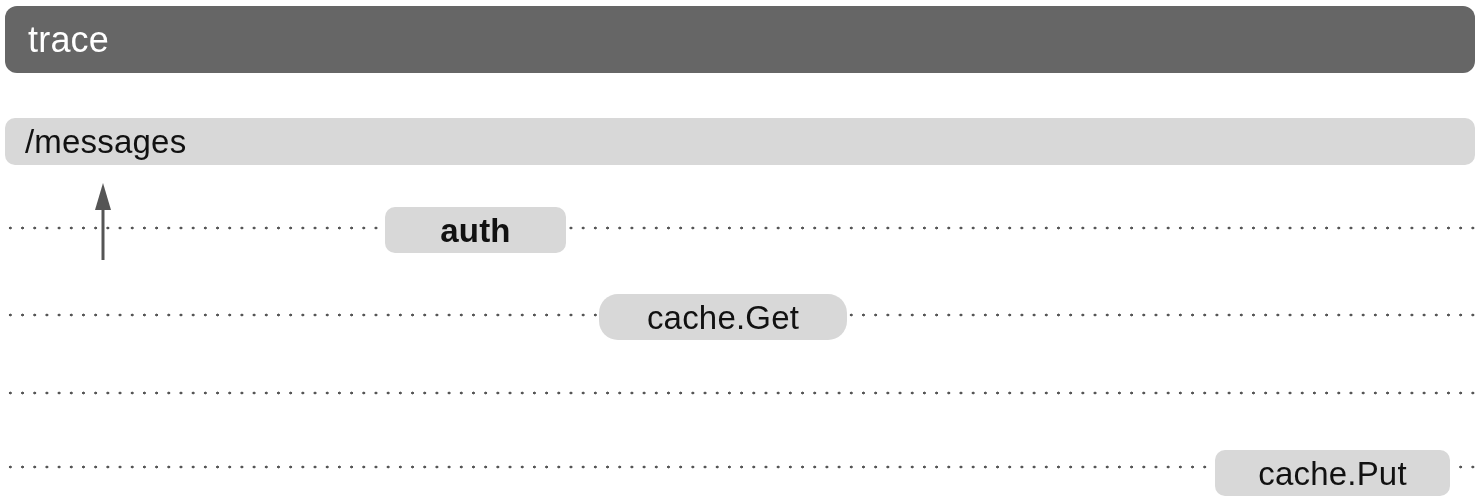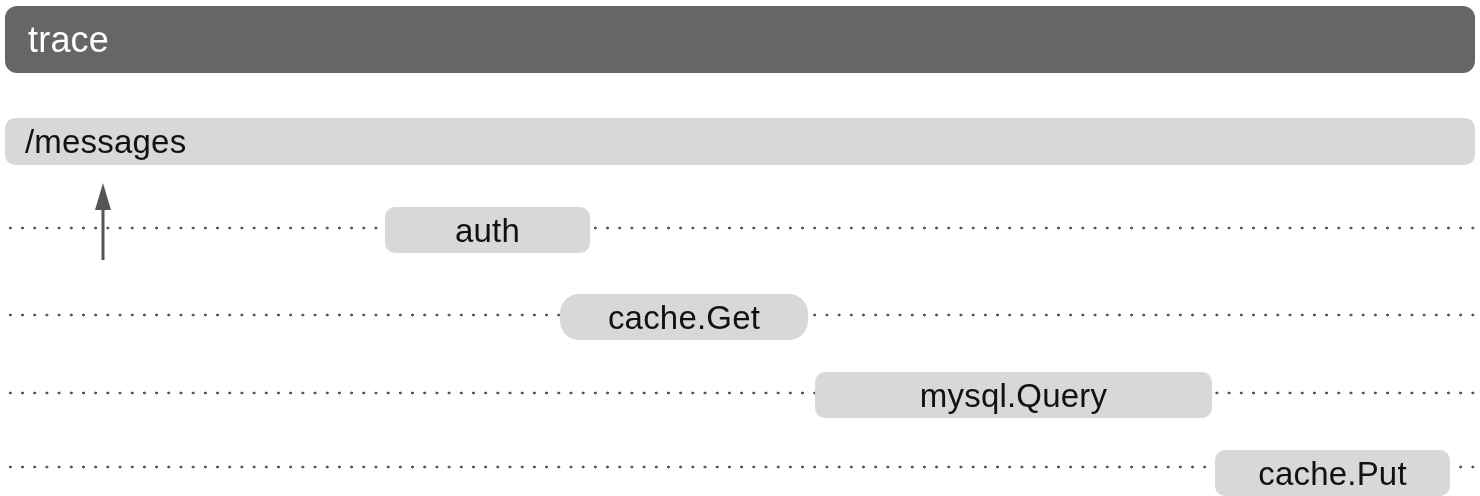--- a/index.html
+++ b/index.html
@@ -116,7 +116,7 @@
 
   <div class="dotline" style="top:226px;"></div>
 
-  <div class="bar child" style="left:385px; top:207px; width:205px;">
+  <div class="bar child" style="left:385px; top:207px; width:181px;font-weight:bold;">
     <span class="bar-label">auth</span>
   </div>
 

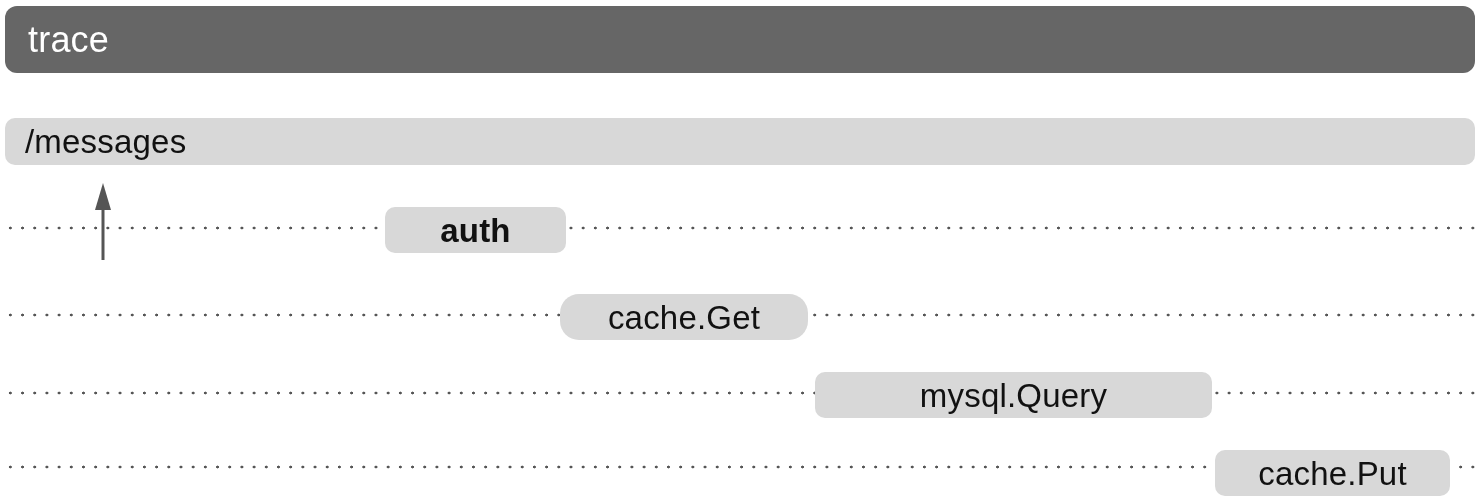--- a/index.html
+++ b/index.html
@@ -122,7 +122,7 @@
 
   <div class="dotline" style="top:313px;"></div>
 
-  <div class="bar child" style="left:560px; top:294px; width:248px;border-radius:19px;">
+  <div class="bar child" style="left:599px; top:294px; width:248px;border-radius:19px;">
     <span class="bar-label">cache.Get</span>
   </div>
 

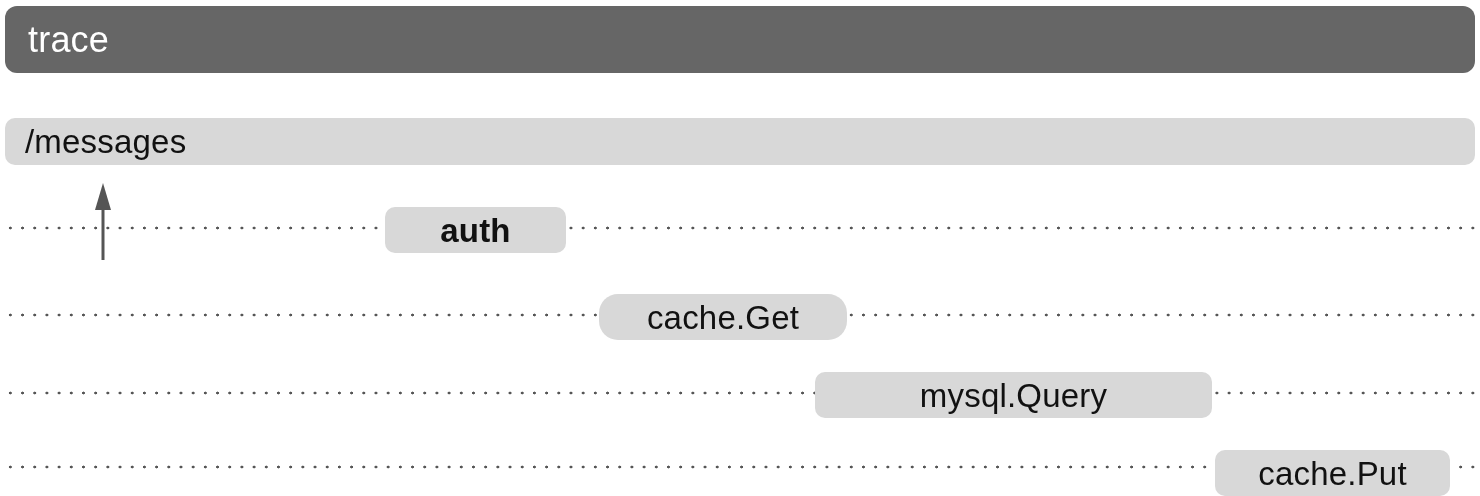--- a/index.html
+++ b/index.html
@@ -128,9 +128,6 @@
 
   <div class="dotline" style="top:391px;"></div>
 
-  <div class="bar child" style="left:815px; top:372px; width:397px;">
-    <span class="bar-label">mysql.Query</span>
-  </div>
 
   <div class="dotline" style="top:465px;"></div>
 

